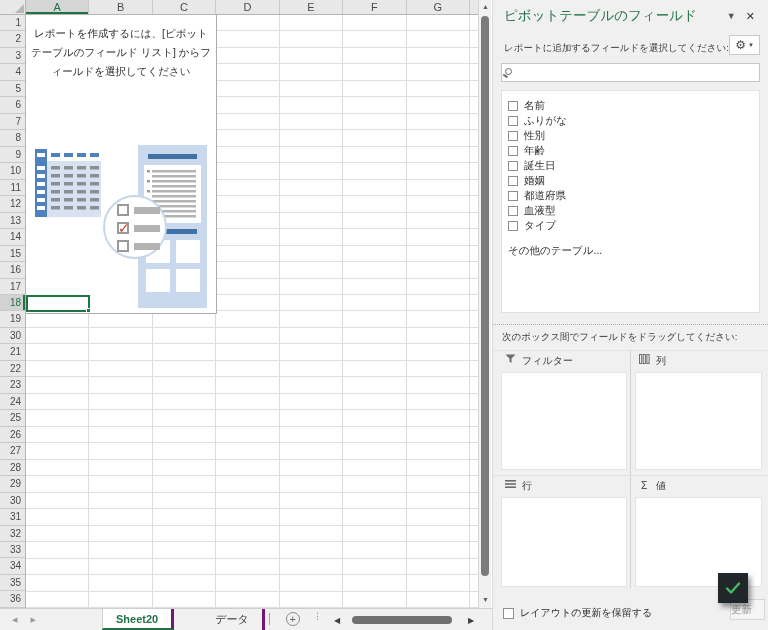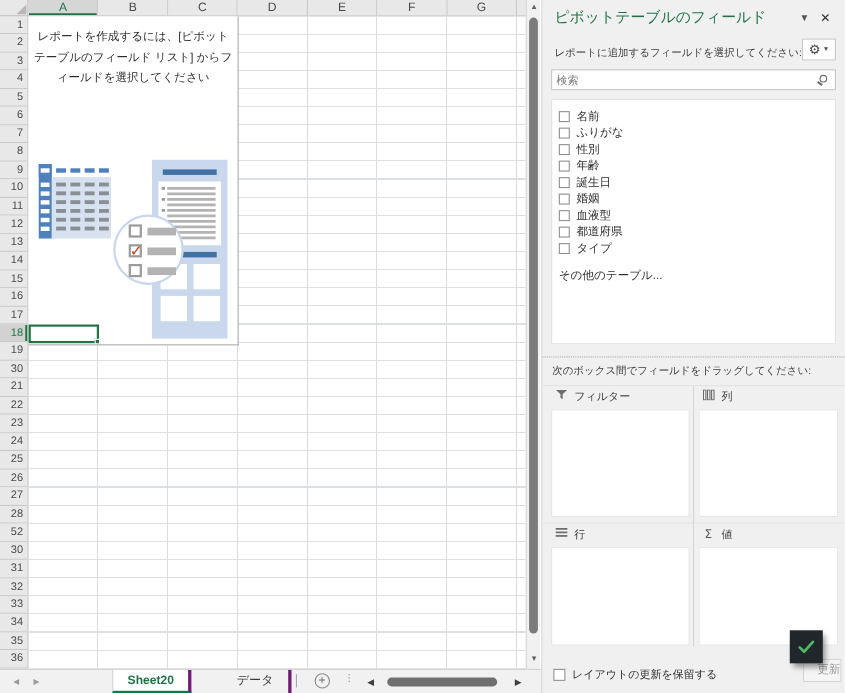--- a/index.html
+++ b/index.html
@@ -299,7 +299,6 @@
     </div>
 
     <div id="search">
-      <span class="ph">検索</span>
       <span id="mag">
           <span class="lens"></span>
           <span class="stem"></span>

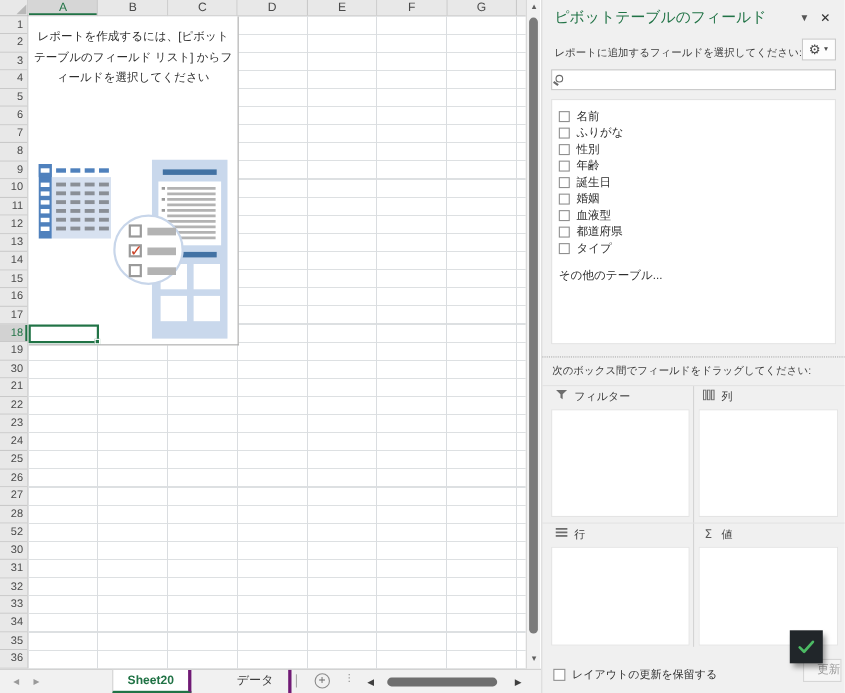--- a/index.html
+++ b/index.html
@@ -333,11 +333,11 @@
           </div>
           <div class="field-item">
             <span class="field-check"></span>
+            <span class="field-label">都道府県</span>
+          </div>
+          <div class="field-item">
+            <span class="field-check"></span>
             <span class="field-label">血液型</span>
-          </div>
-          <div class="field-item">
-            <span class="field-check"></span>
-            <span class="field-label">都道府県</span>
           </div>
           <div class="field-item">
             <span class="field-check"></span>

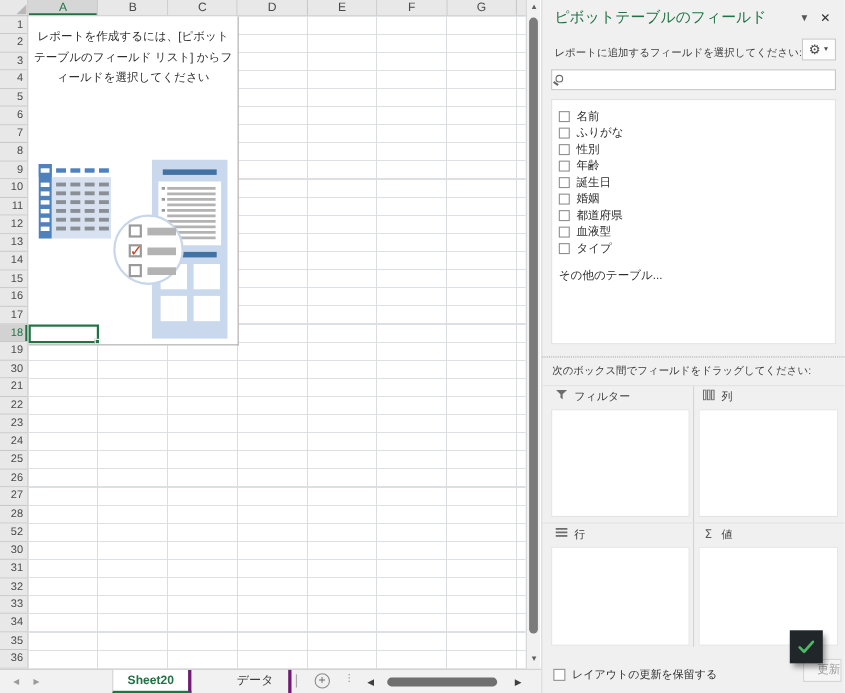--- a/index.html
+++ b/index.html
@@ -146,7 +146,7 @@
         <div class="row-h">26</div>
         <div class="row-h">27</div>
         <div class="row-h">28</div>
-        <div class="row-h">52</div>
+        <div class="row-h">29</div>
         <div class="row-h">30</div>
         <div class="row-h">31</div>
         <div class="row-h">32</div>

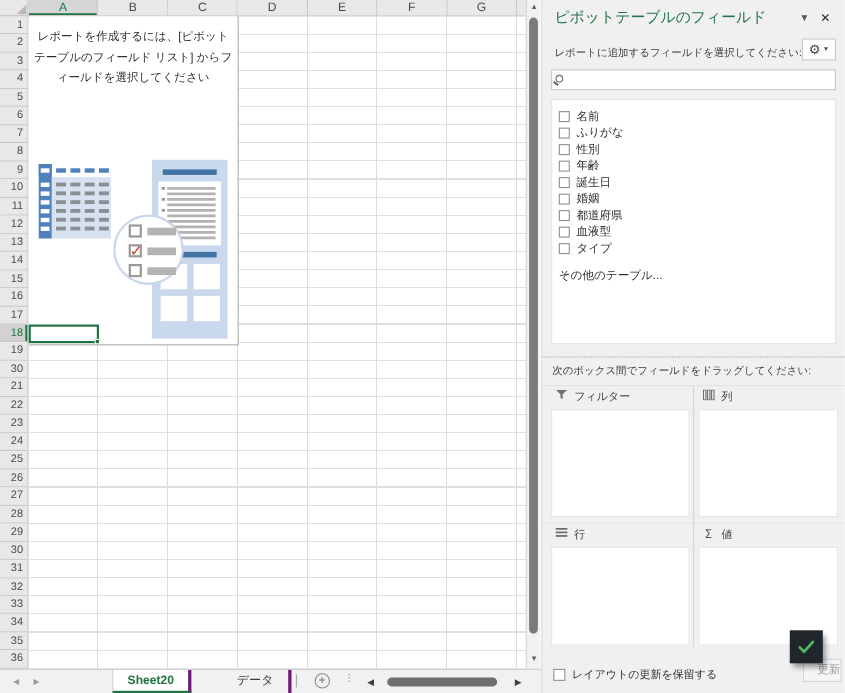--- a/index.html
+++ b/index.html
@@ -95,7 +95,7 @@
   #defer-row { position:absolute; left:10px; top:606px; display:flex; align-items:center; gap:6px; }
   #defer-check { width:11px; height:11px; border:1px solid #8f8f8f; background:#fff; }
   #defer-label { font-size:10px; color:#2e2e2e; }
-  #update-btn { position:absolute; right:3px; top:599px; width:35px; height:21px; background:#f5f5f5; border:1px solid #d6d6d6; color:#9d9d9d; font-size:10.5px; text-align:right; line-height:19px; }
+  #update-btn { position:absolute; right:3px; top:599px; width:35px; height:21px; background:#f5f5f5; border:1px solid #d6d6d6; color:#9d9d9d; font-size:10.5px; text-align:left; line-height:19px; }
   #check-overlay { position:absolute; left:225px; top:573px; width:30px; height:30px; background:#21262a; box-shadow:3px 4px 5px rgba(0,0,0,.4); display:flex; align-items:center; justify-content:center; }
 </style>
 </head>

